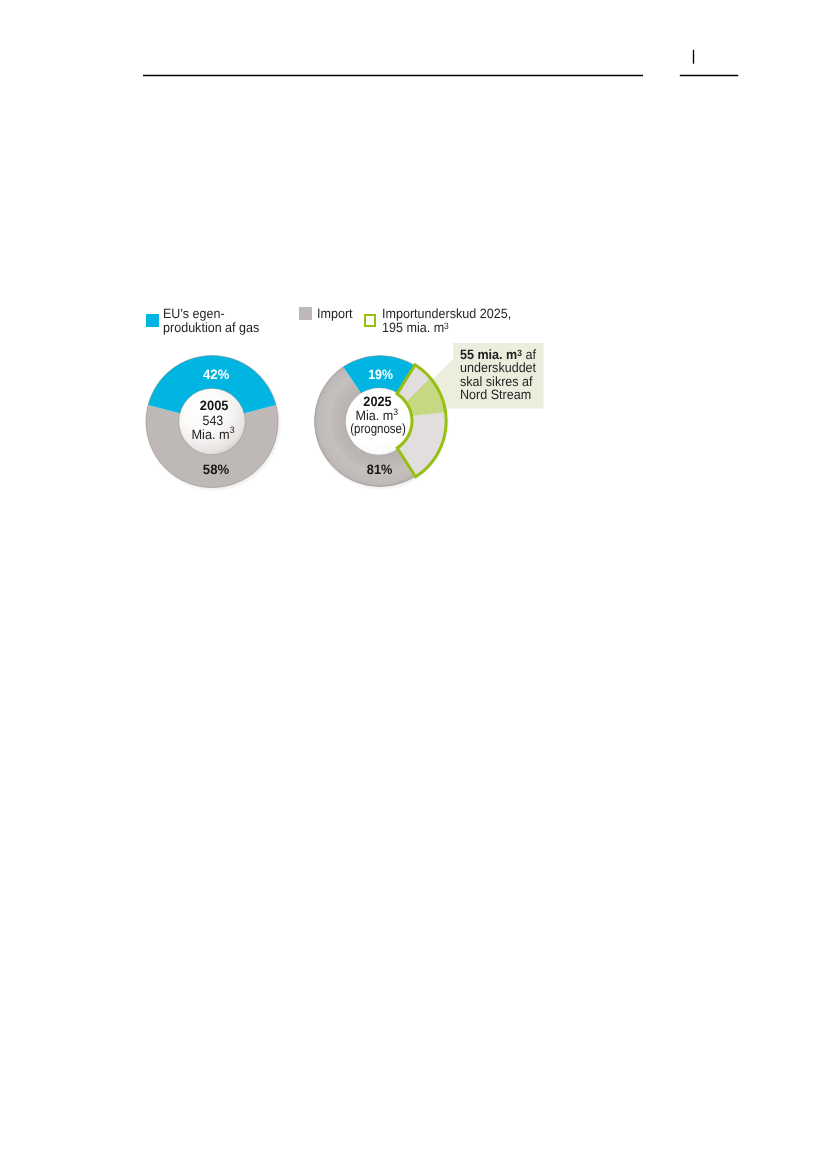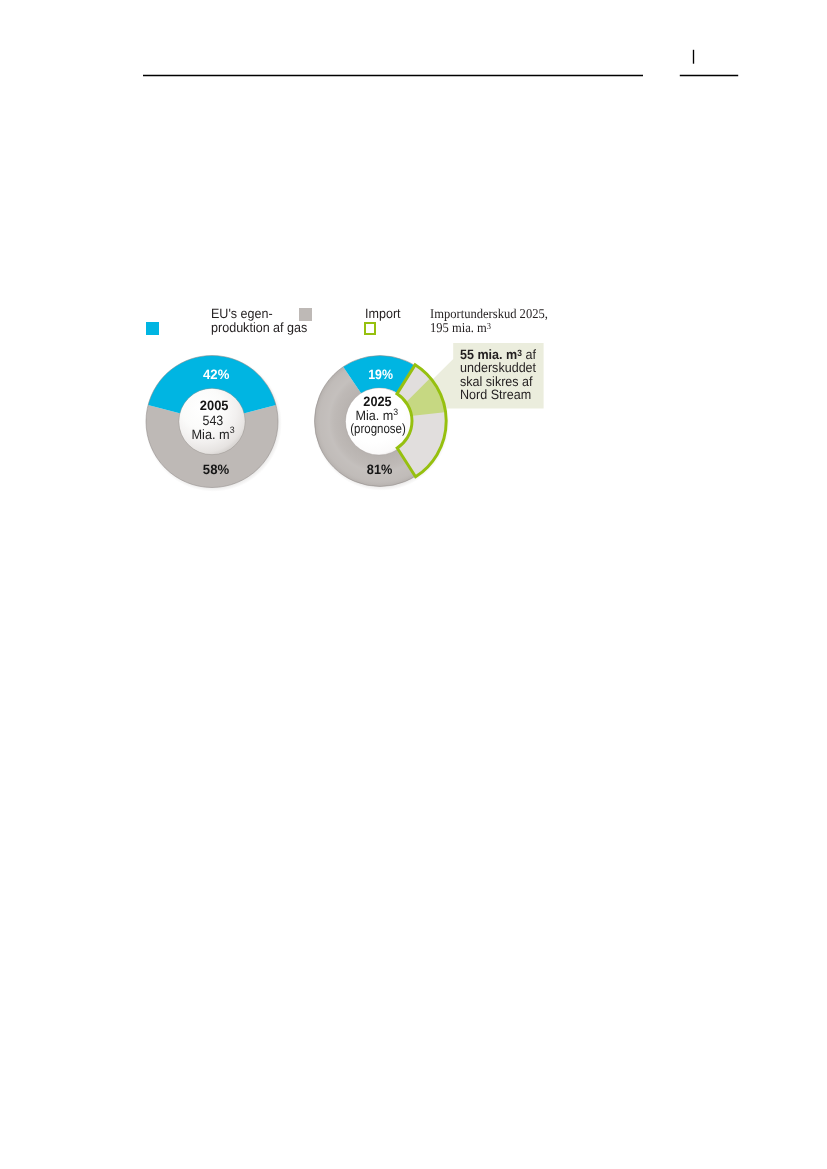--- a/index.html
+++ b/index.html
@@ -9,7 +9,7 @@
 
   
   .legend{position:absolute;left:146.1px;top:306.7px;}
-  .legend-item{position:absolute;display:flex;align-items:flex-end;gap:48px;}
+  .legend-item{position:absolute;display:flex;align-items:center;}
   .sw{width:13.1px;height:13px;flex:0 0 auto;margin-top:0;}
   .sw-blue{background:#00b5e2;}
   .sw-gray{background:#beb9b6;}

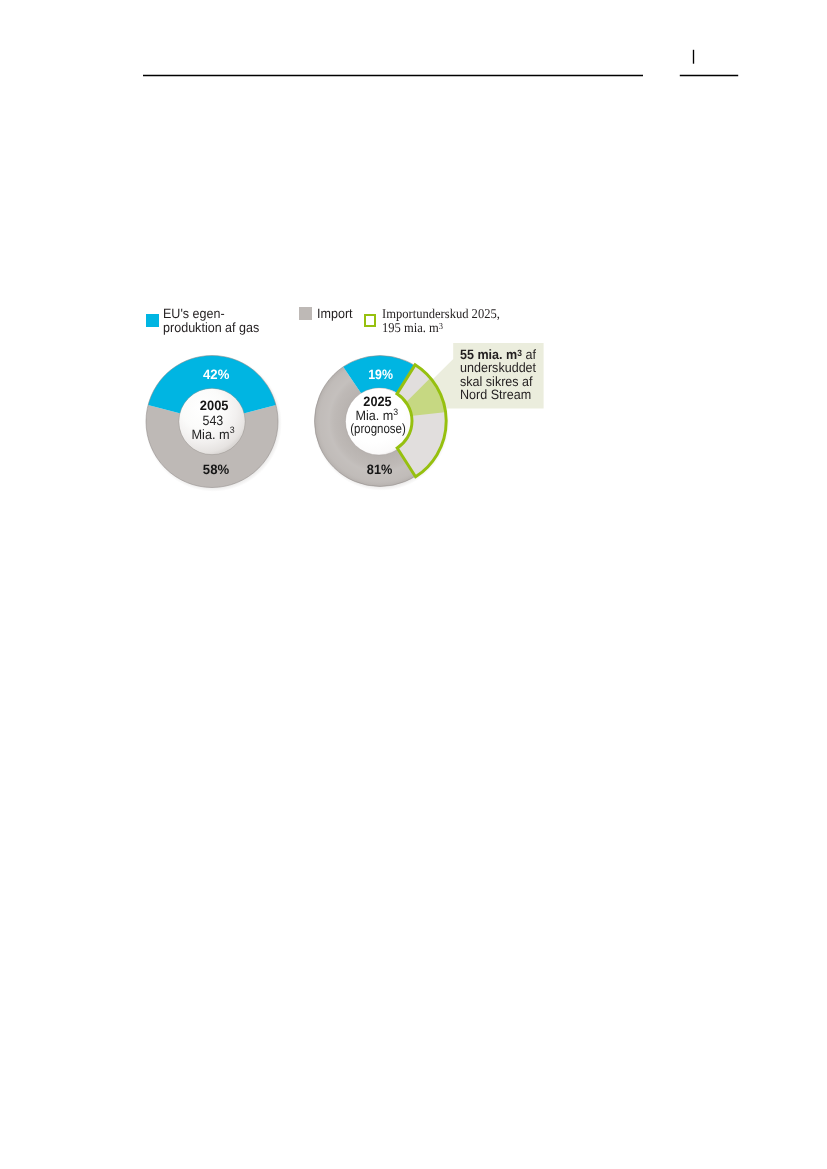--- a/index.html
+++ b/index.html
@@ -39,7 +39,7 @@
       <div class="sw sw-gray"></div>
       <div class="legend-label"><span>Import</span></div>
     </div>
-    <div class="legend-item" style="left:217.8px;top:0;font-family:Liberation Serif, serif;">
+    <div class="legend-item" style="left:217.8px;top:0;">
       <div class="sw sw-green"></div>
       <div class="legend-label" style="margin-left:5.8px"><span>Importunderskud 2025,</span><br><span>195 mia. m</span><sup class="sup">3</sup></div>
     </div>

